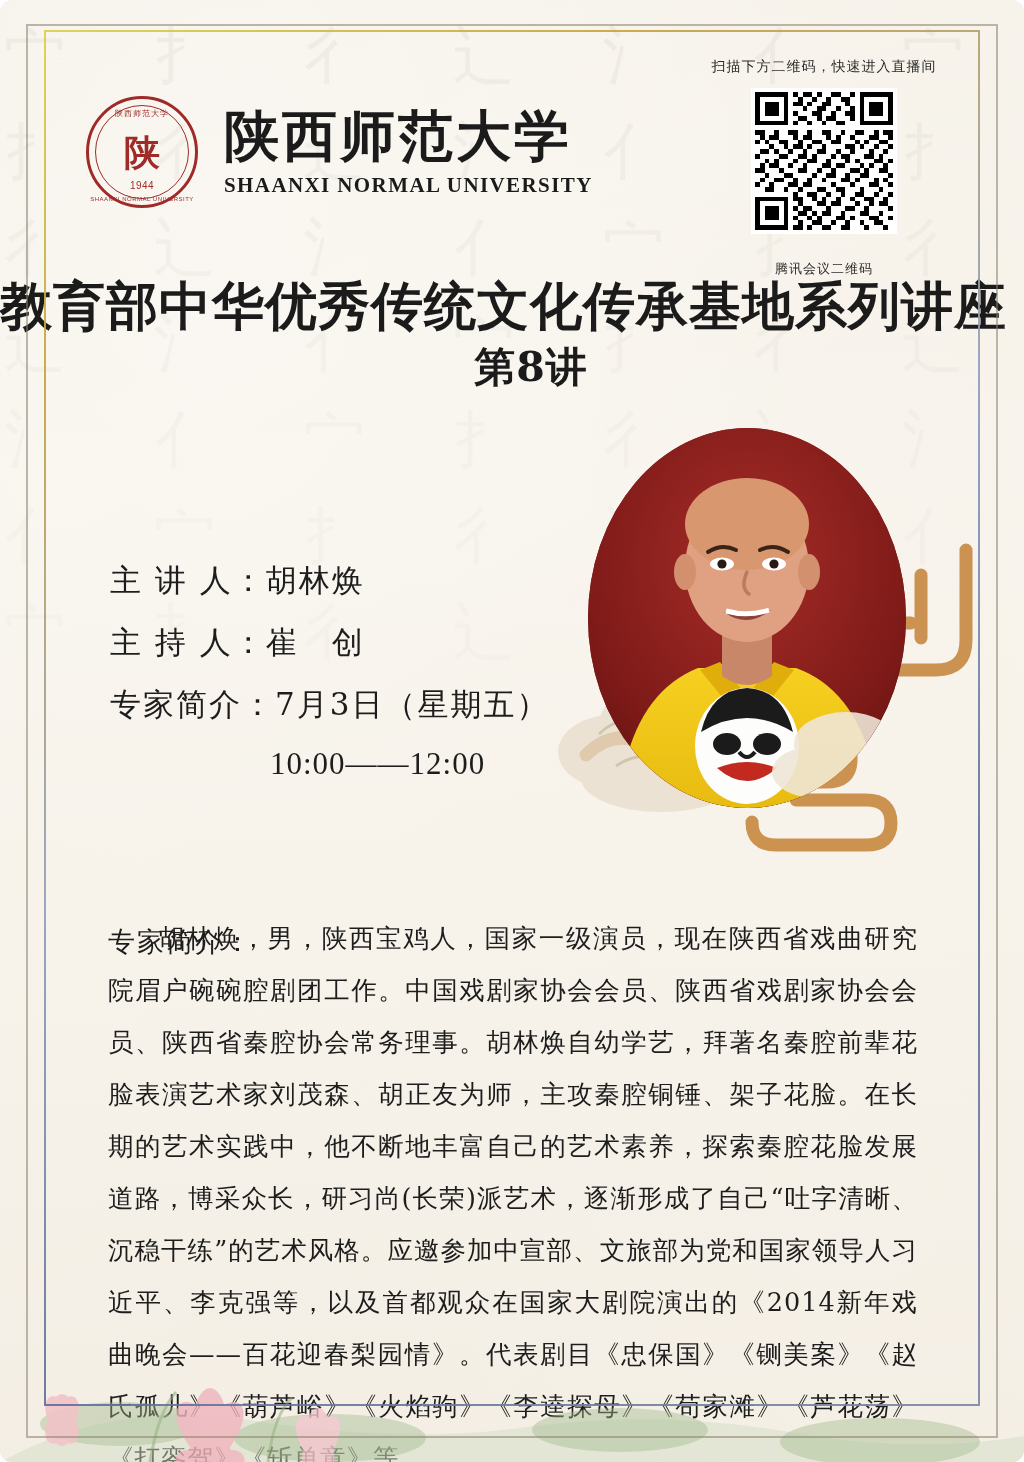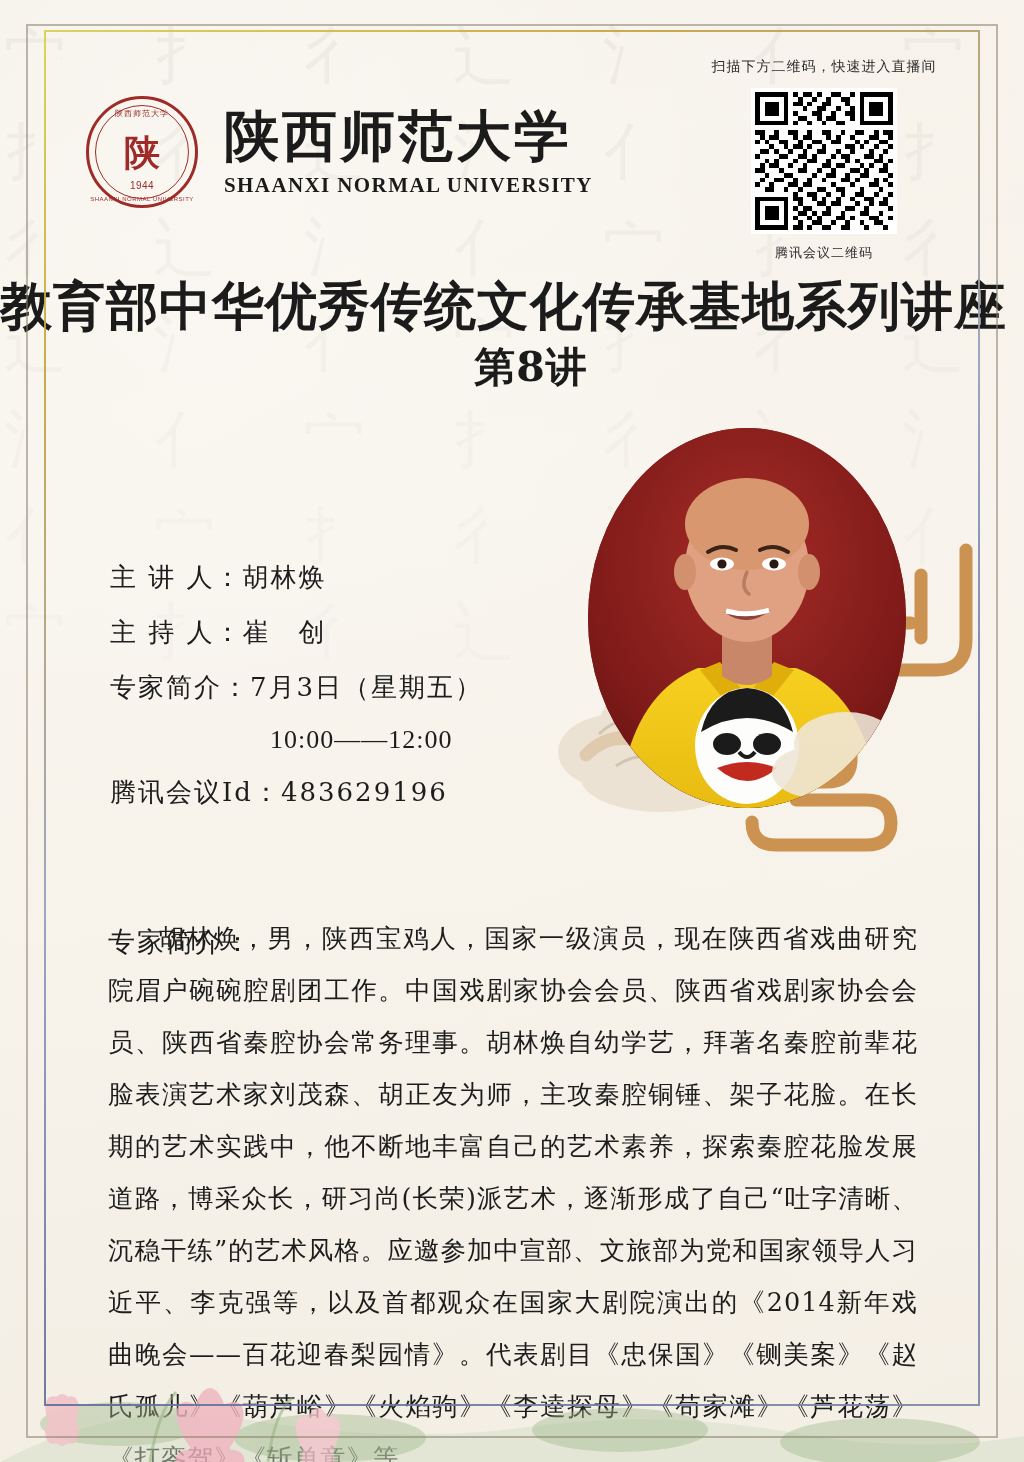--- a/index.html
+++ b/index.html
@@ -20,6 +20,7 @@
       radial-gradient(ellipse at 20% 15%, rgba(255,255,255,0.55), rgba(255,255,255,0) 55%),
       radial-gradient(ellipse at 85% 80%, rgba(243,236,224,0.8), rgba(255,255,255,0) 60%),
       linear-gradient(150deg, #efe9df 0%, #f4efe6 25%, #efe8dc 55%, #e9e2d5 80%, #e4ddcf 100%);
+    border-radius: 12px;
   }
 
   

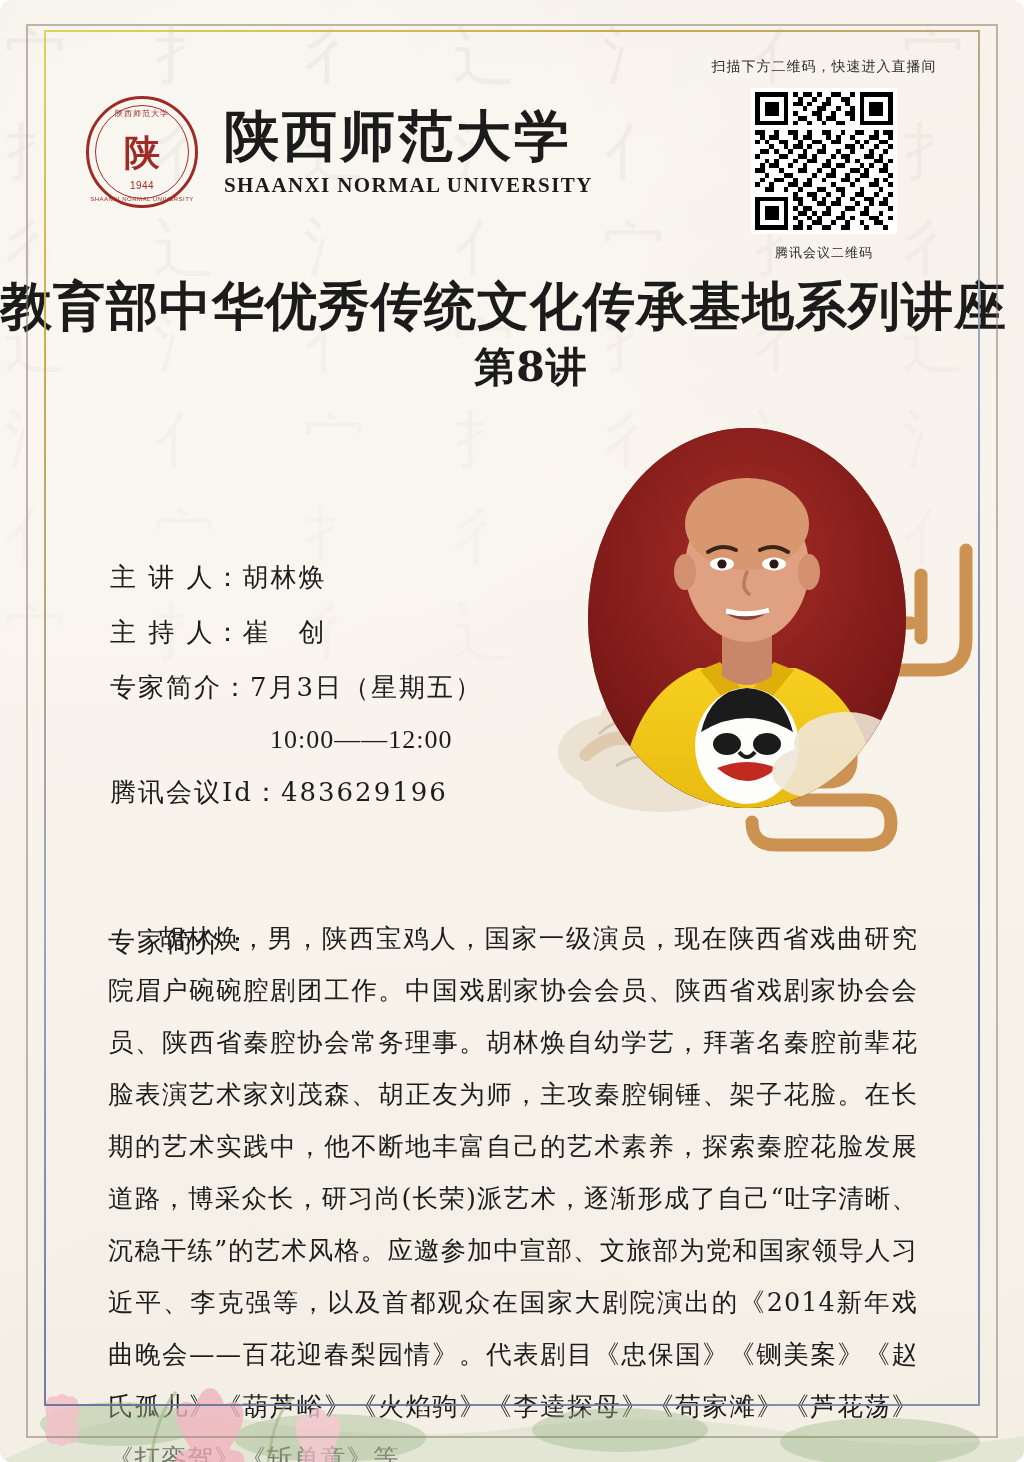--- a/index.html
+++ b/index.html
@@ -114,7 +114,7 @@
     box-sizing: content-box;
   }
   .qr-caption-bottom {
-    margin-top: 10px;
+    margin-top: 26px;
     font-size: 13px;
     color: #2b2b2b;
     letter-spacing: 1px;

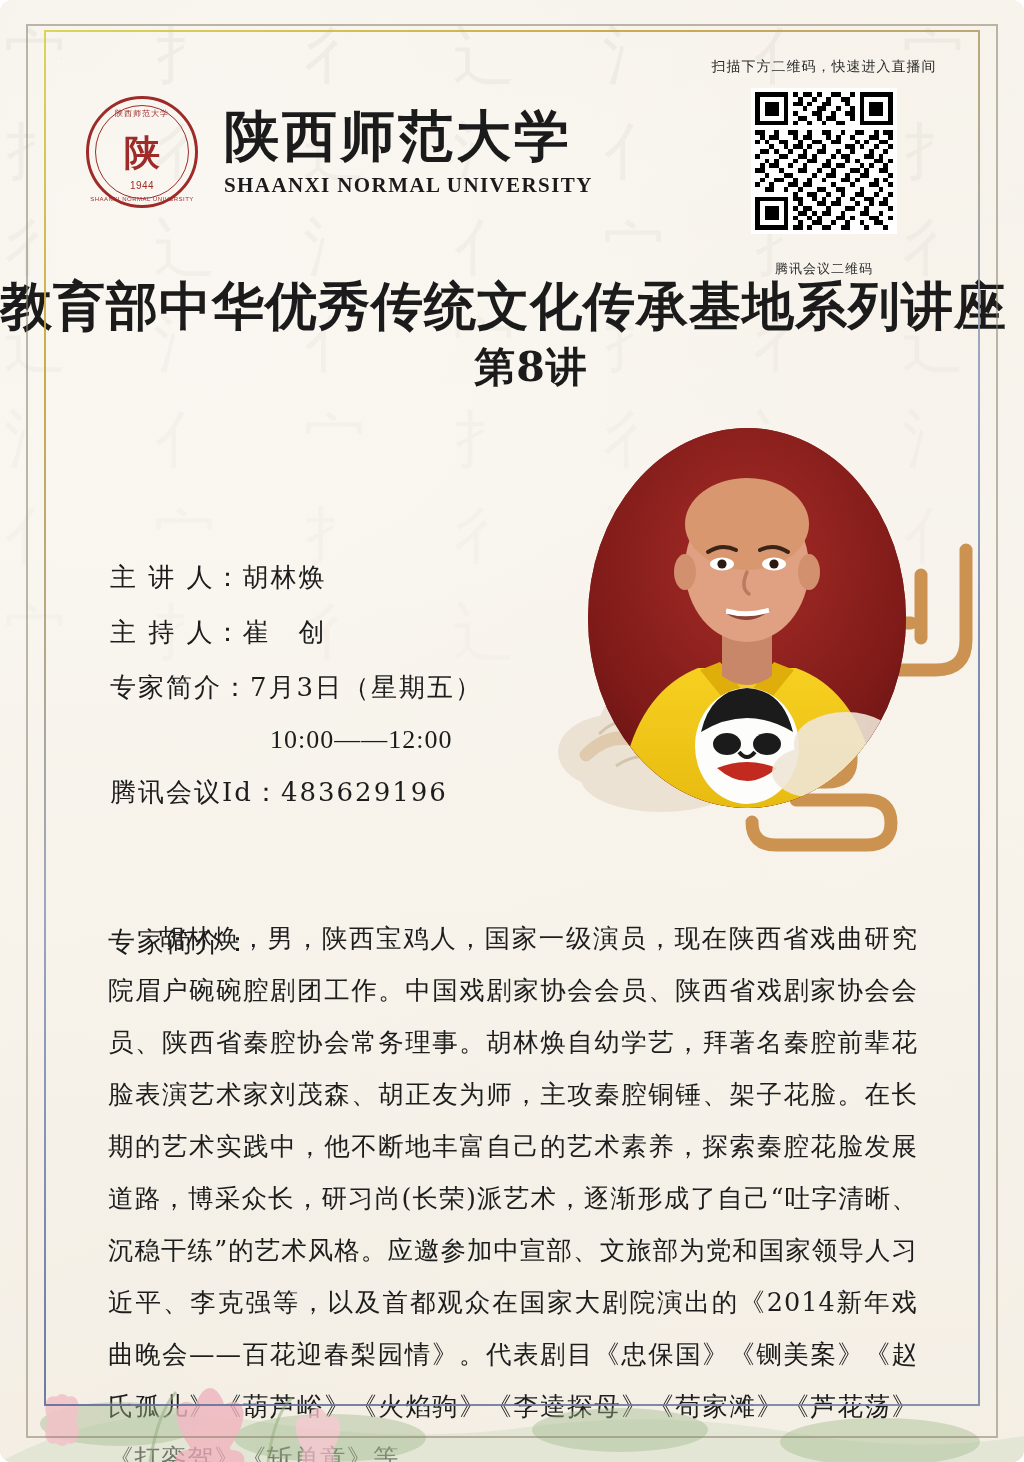--- a/index.html
+++ b/index.html
@@ -243,7 +243,7 @@
     color: #1d1d1d;
   }
   .info-line {
-    font-size: 26px;
+    font-size: 31px;
     letter-spacing: 2px;
     margin-bottom: 20px;
     white-space: nowrap;

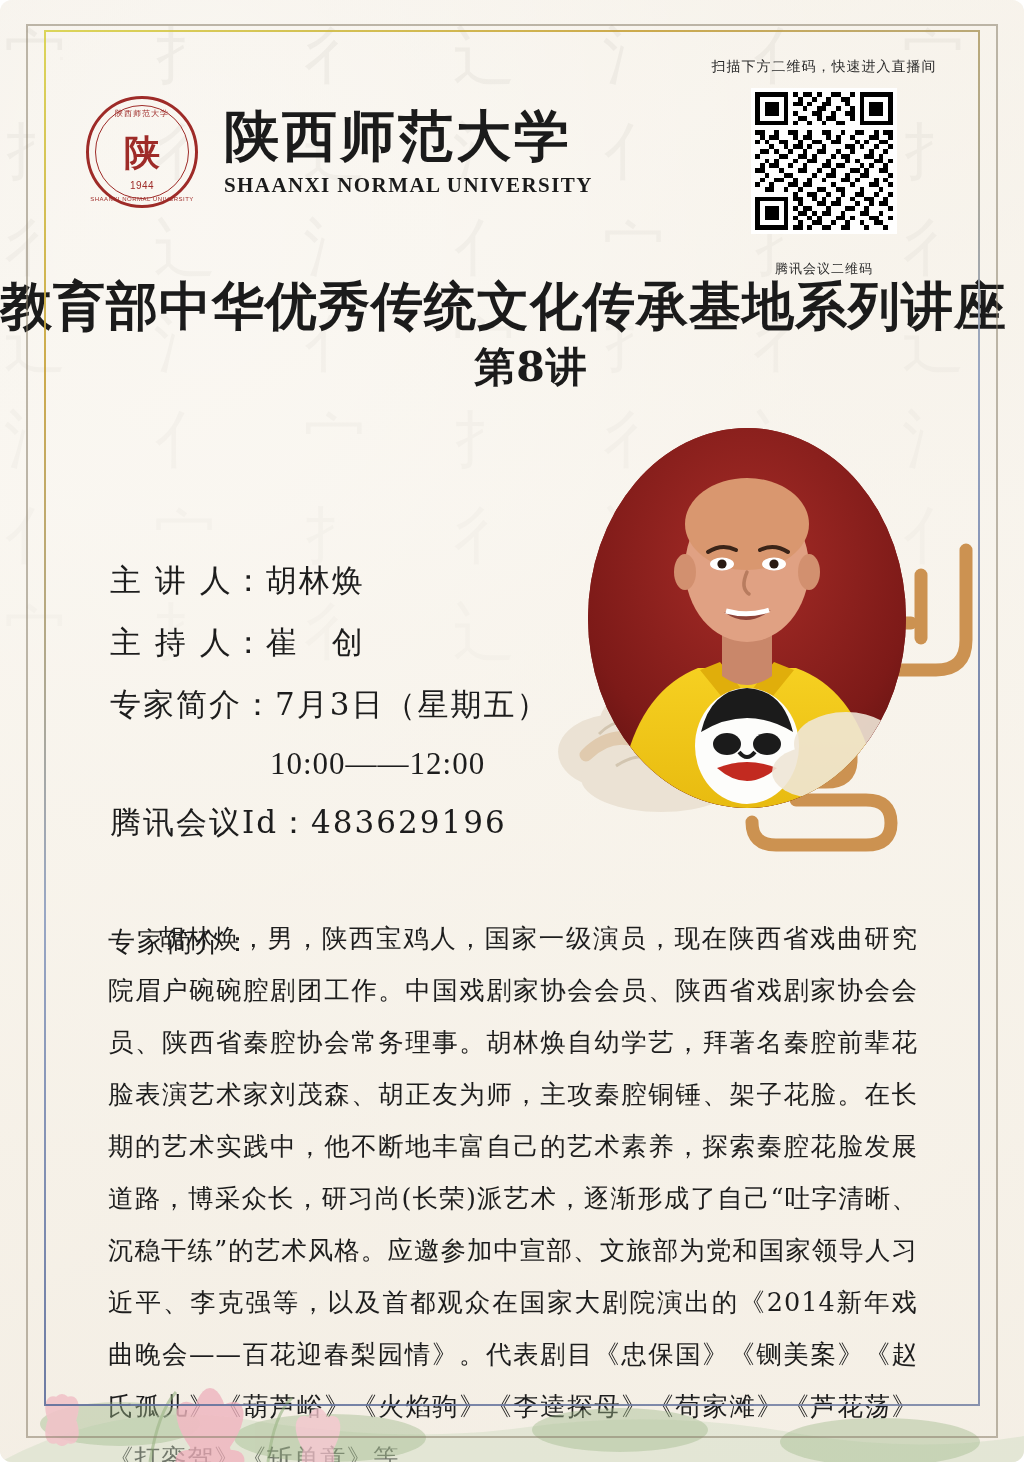--- a/index.html
+++ b/index.html
@@ -619,9 +619,6 @@
       <span>专家简介：</span><span>7月3日（星期五）</span>
     </div>
     <div class="info-line indent">10:00——12:00</div>
-    <div class="info-line">
-      <span>腾讯会议Id：</span><span>483629196</span>
-    </div>
   </div>
 
   <div class="bio-head">专家简介：</div>

